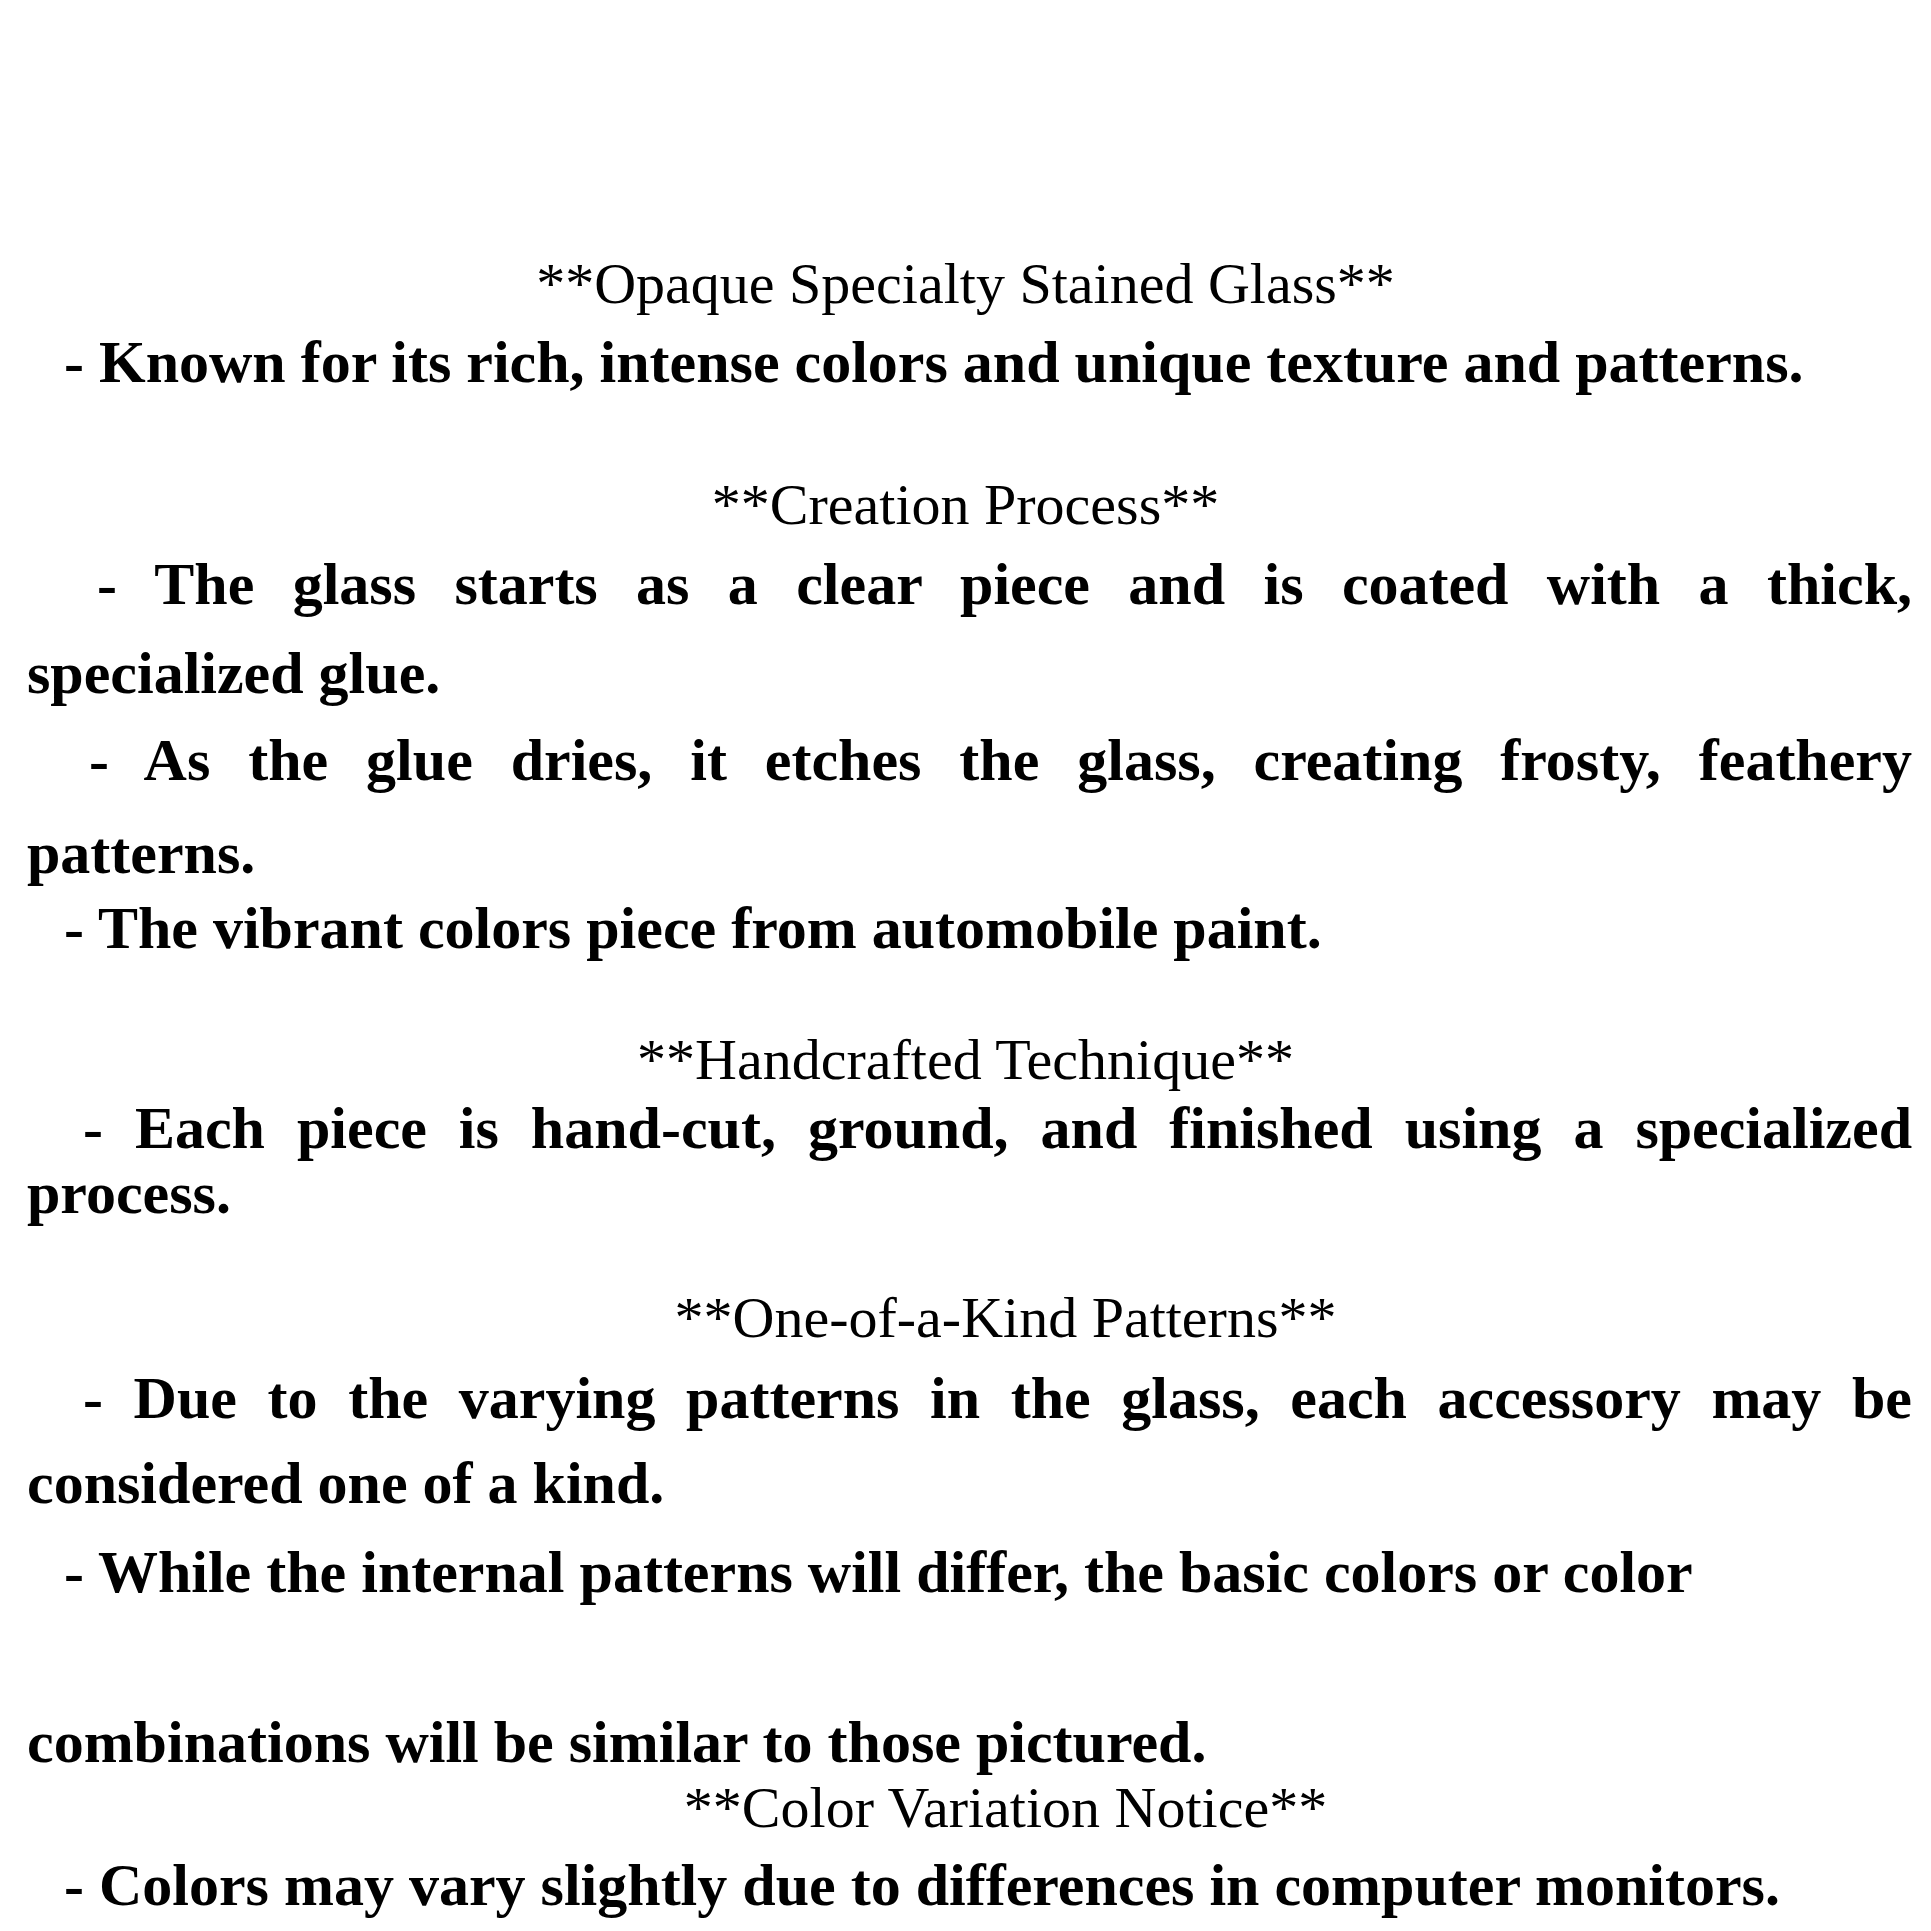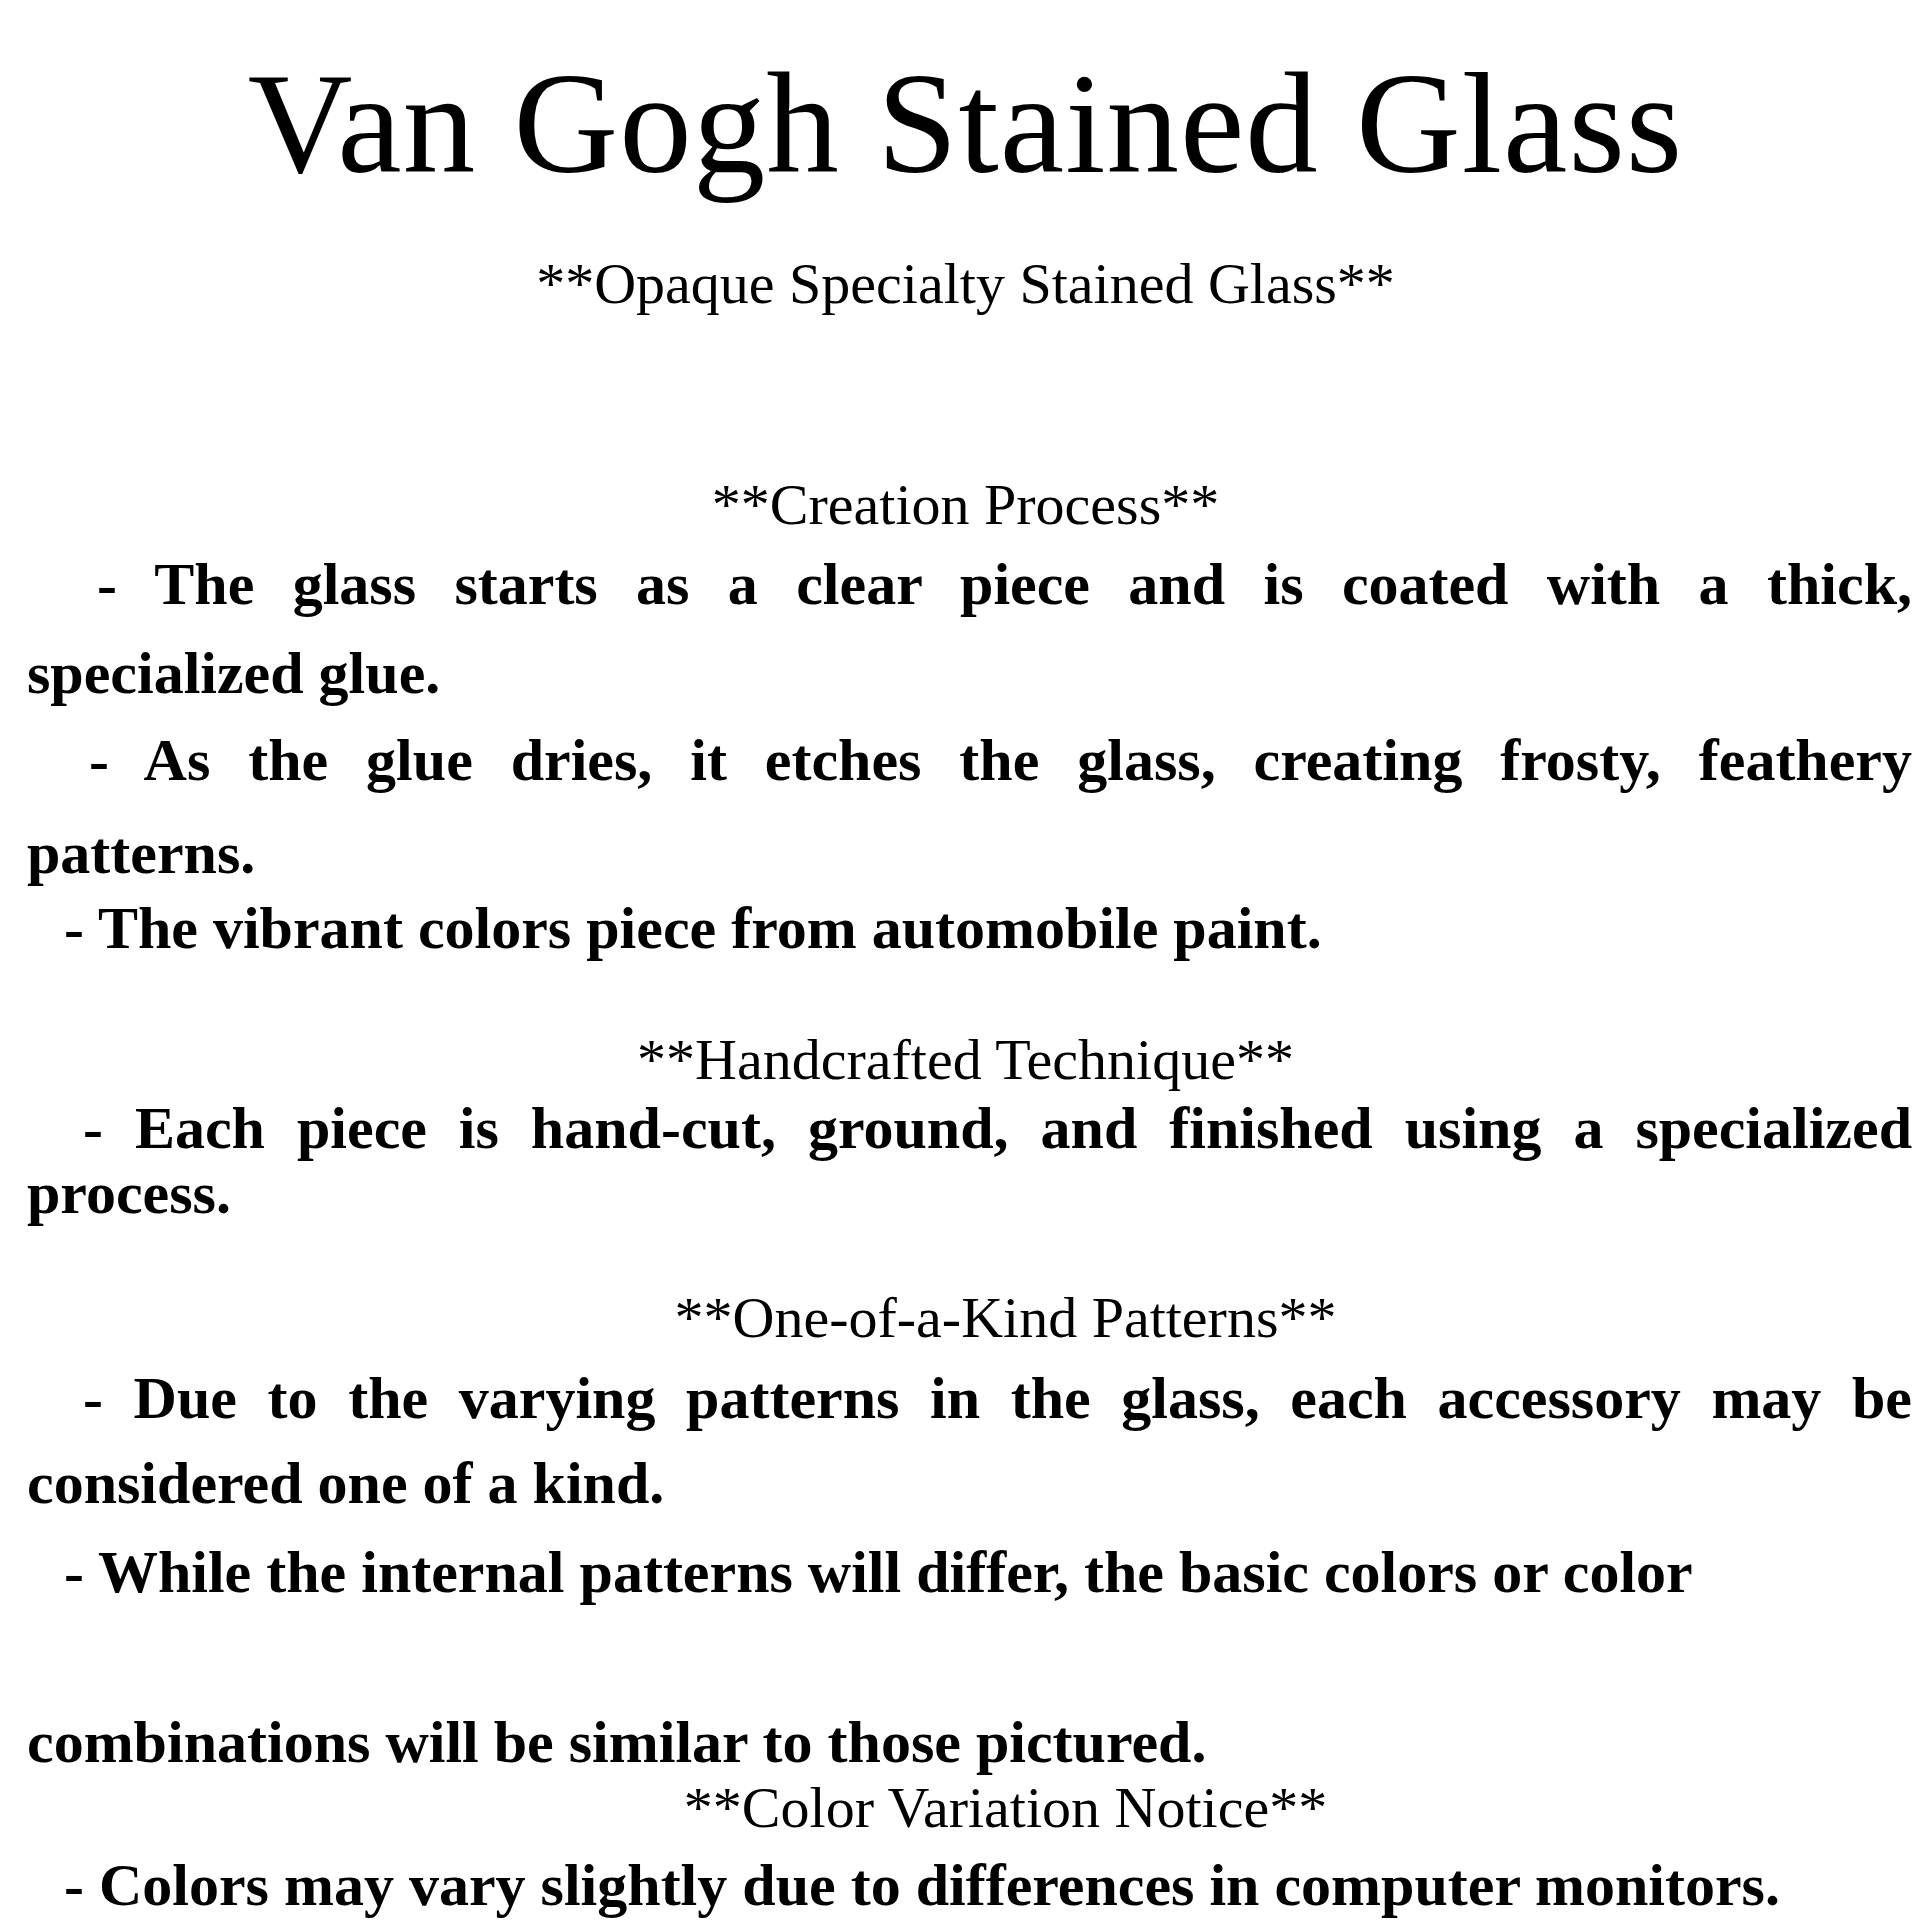--- a/index.html
+++ b/index.html
@@ -61,7 +61,6 @@
 <body>
 
 <div class="page">
-  <div class="title">Van Gogh Stained Glass</div>
 
   <div class="heading" style="top:245px;">**Opaque Specialty Stained Glass**</div>
 

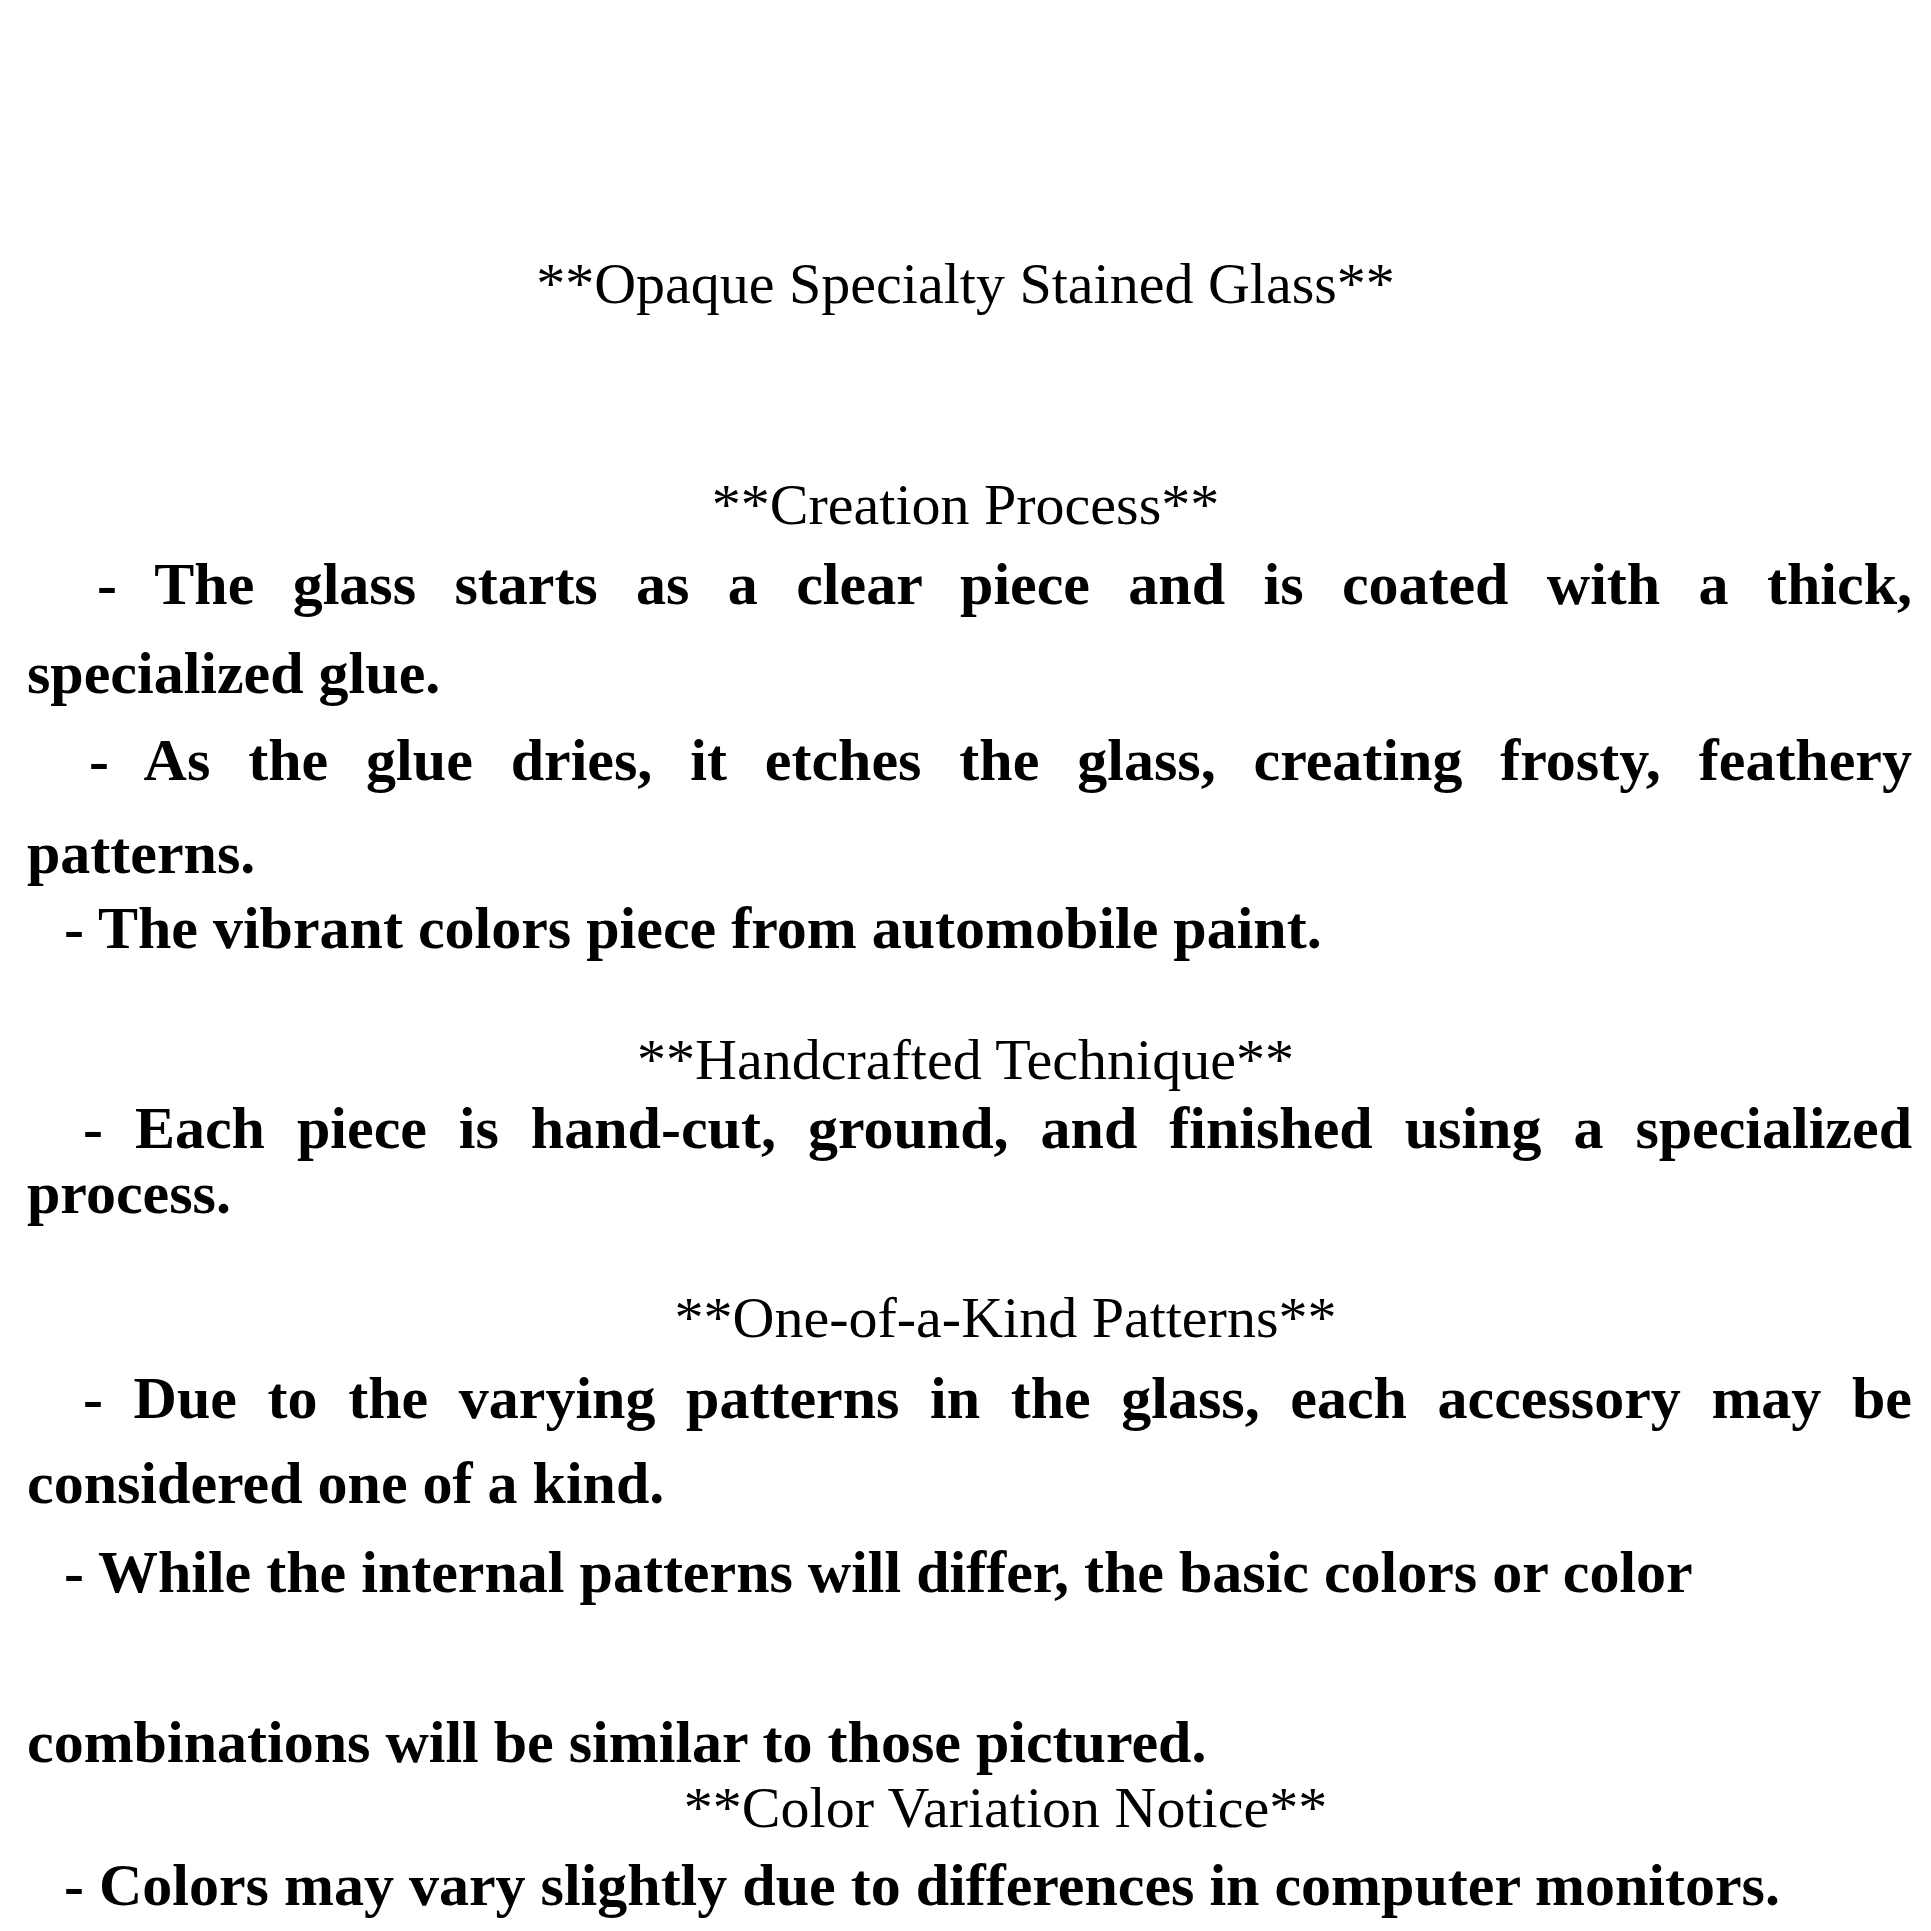--- a/index.html
+++ b/index.html
@@ -63,6 +63,7 @@
 <div class="page">
 
   <div class="heading" style="top:245px;">**Opaque Specialty Stained Glass**</div>
+  <div class="line plain" style="left:64px; top:328px;">- Known for its rich, intense colors and unique texture and patterns.</div>
 
   <div class="heading" style="top:466px;">**Creation Process**</div>
   <div class="line justify" style="top:550px; left:97px; width:1815px;">- The glass starts as a clear piece and is coated with a thick,</div>

